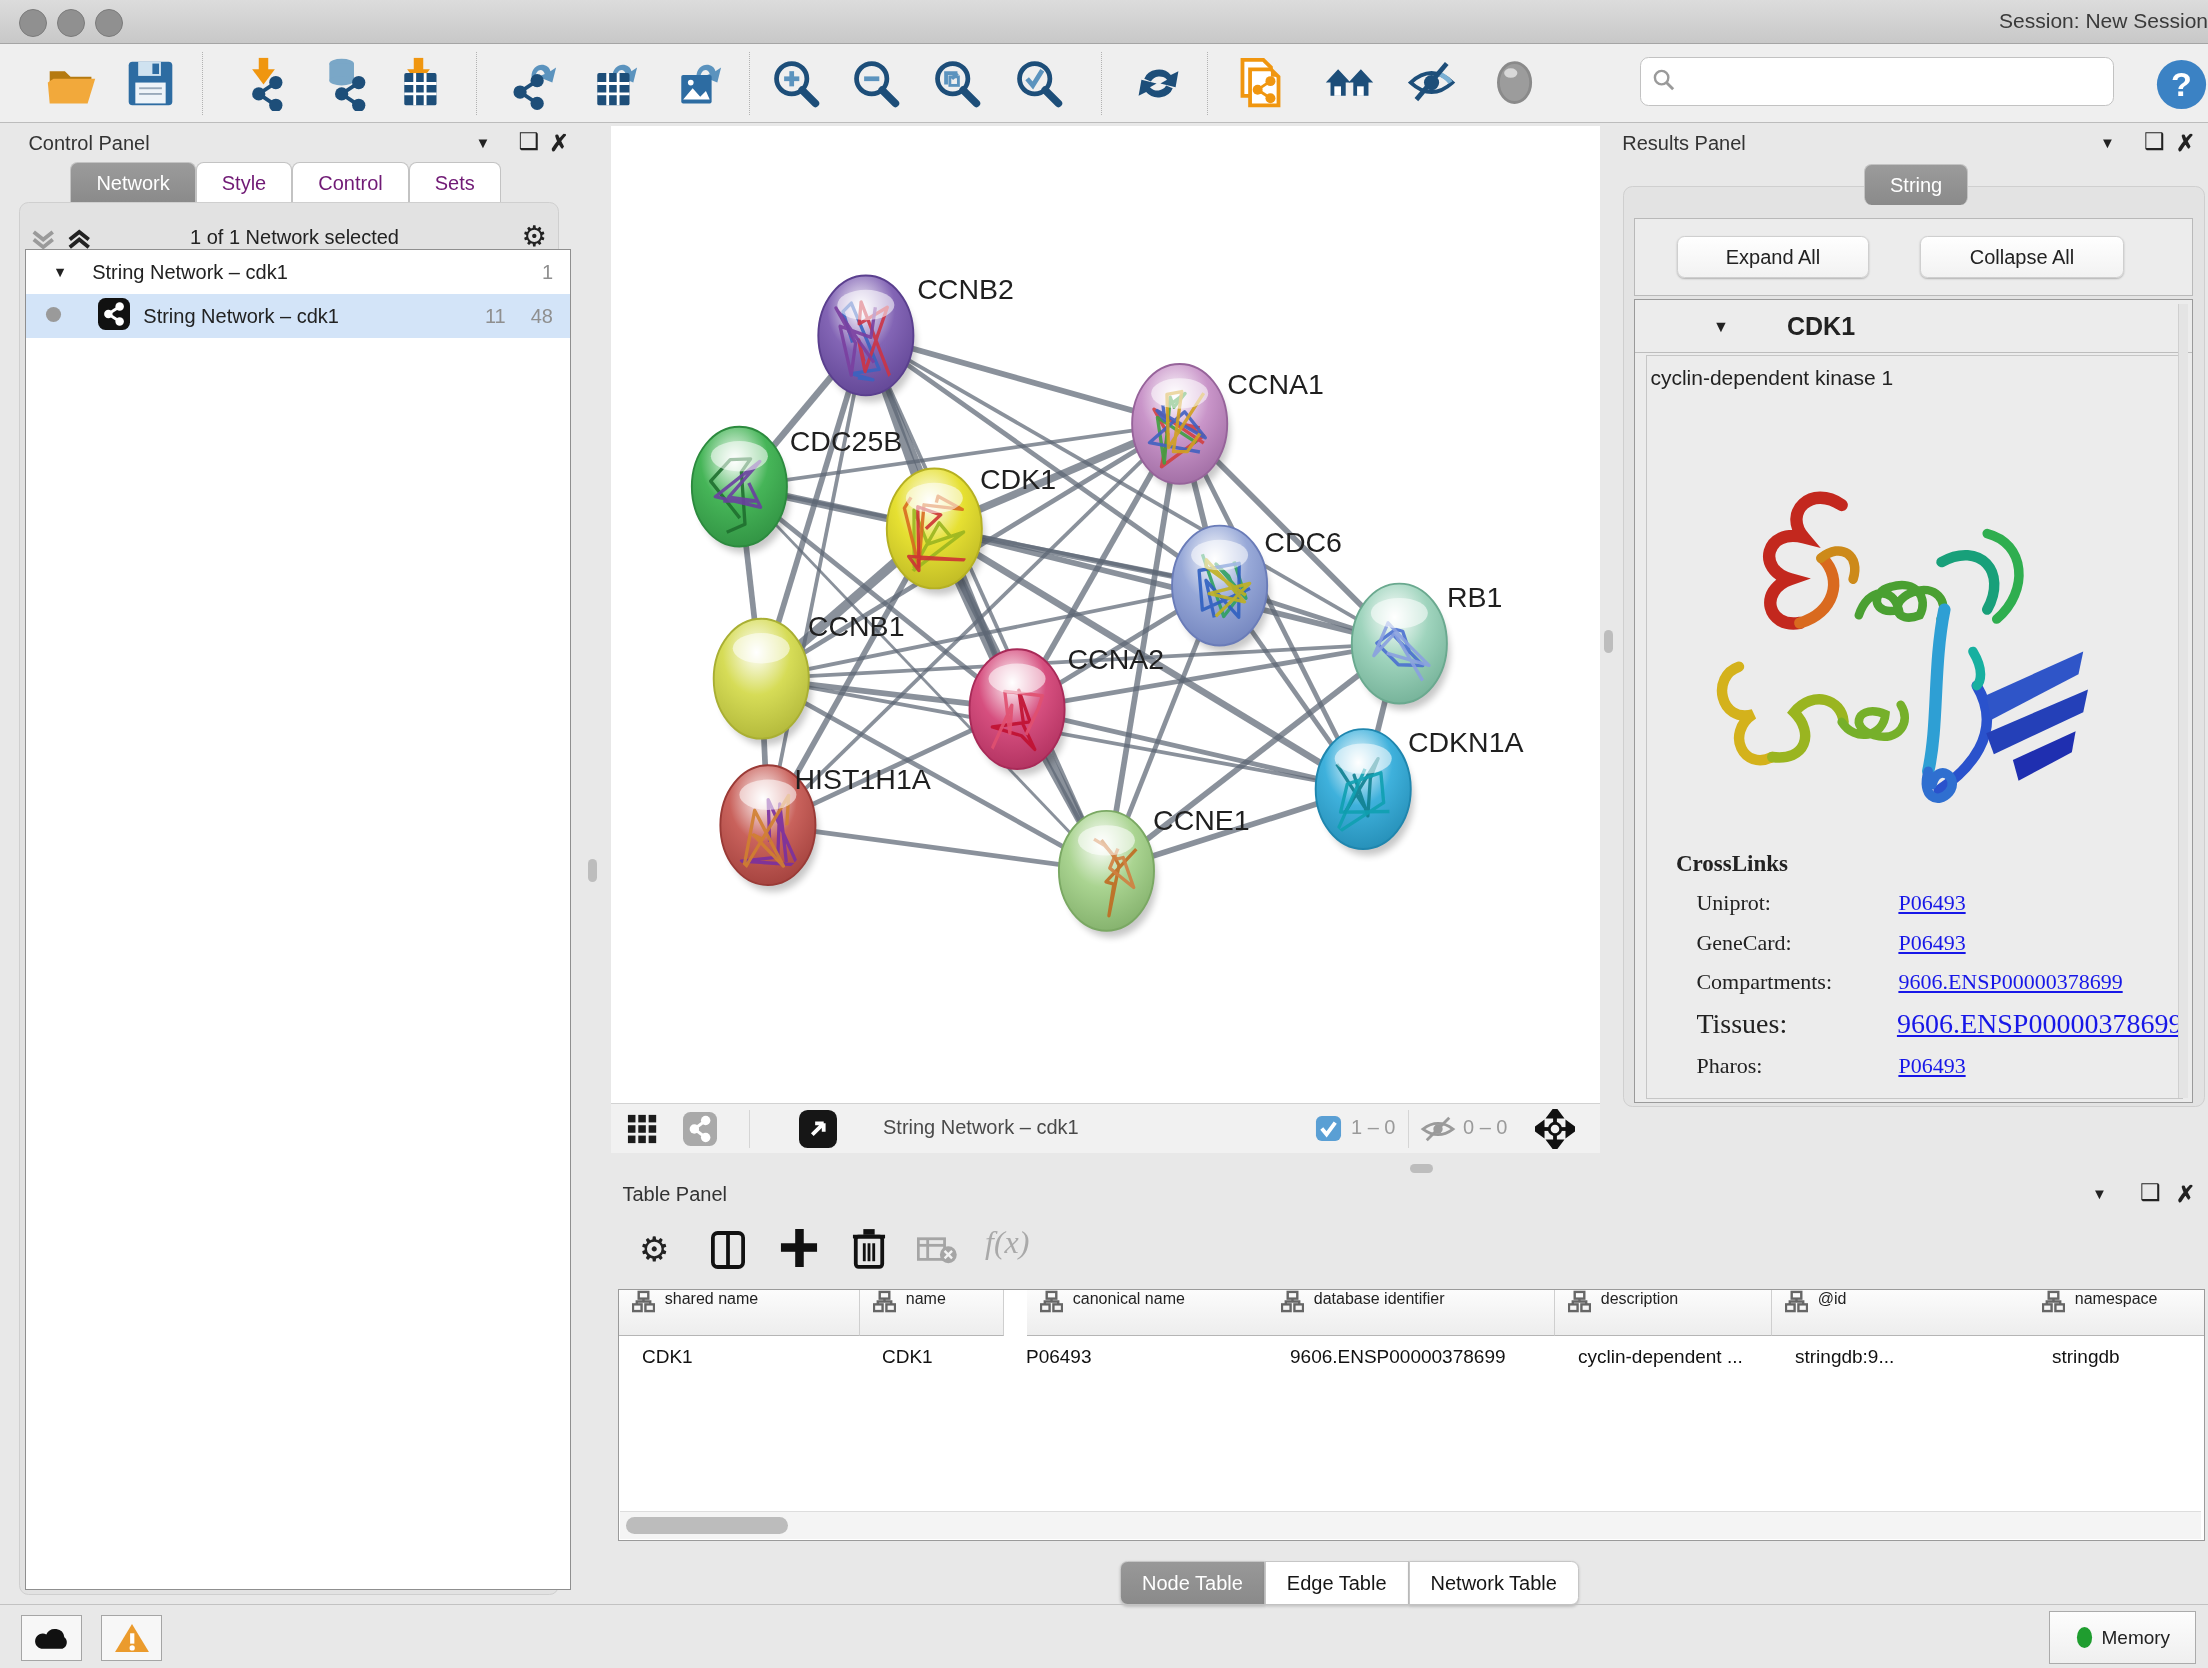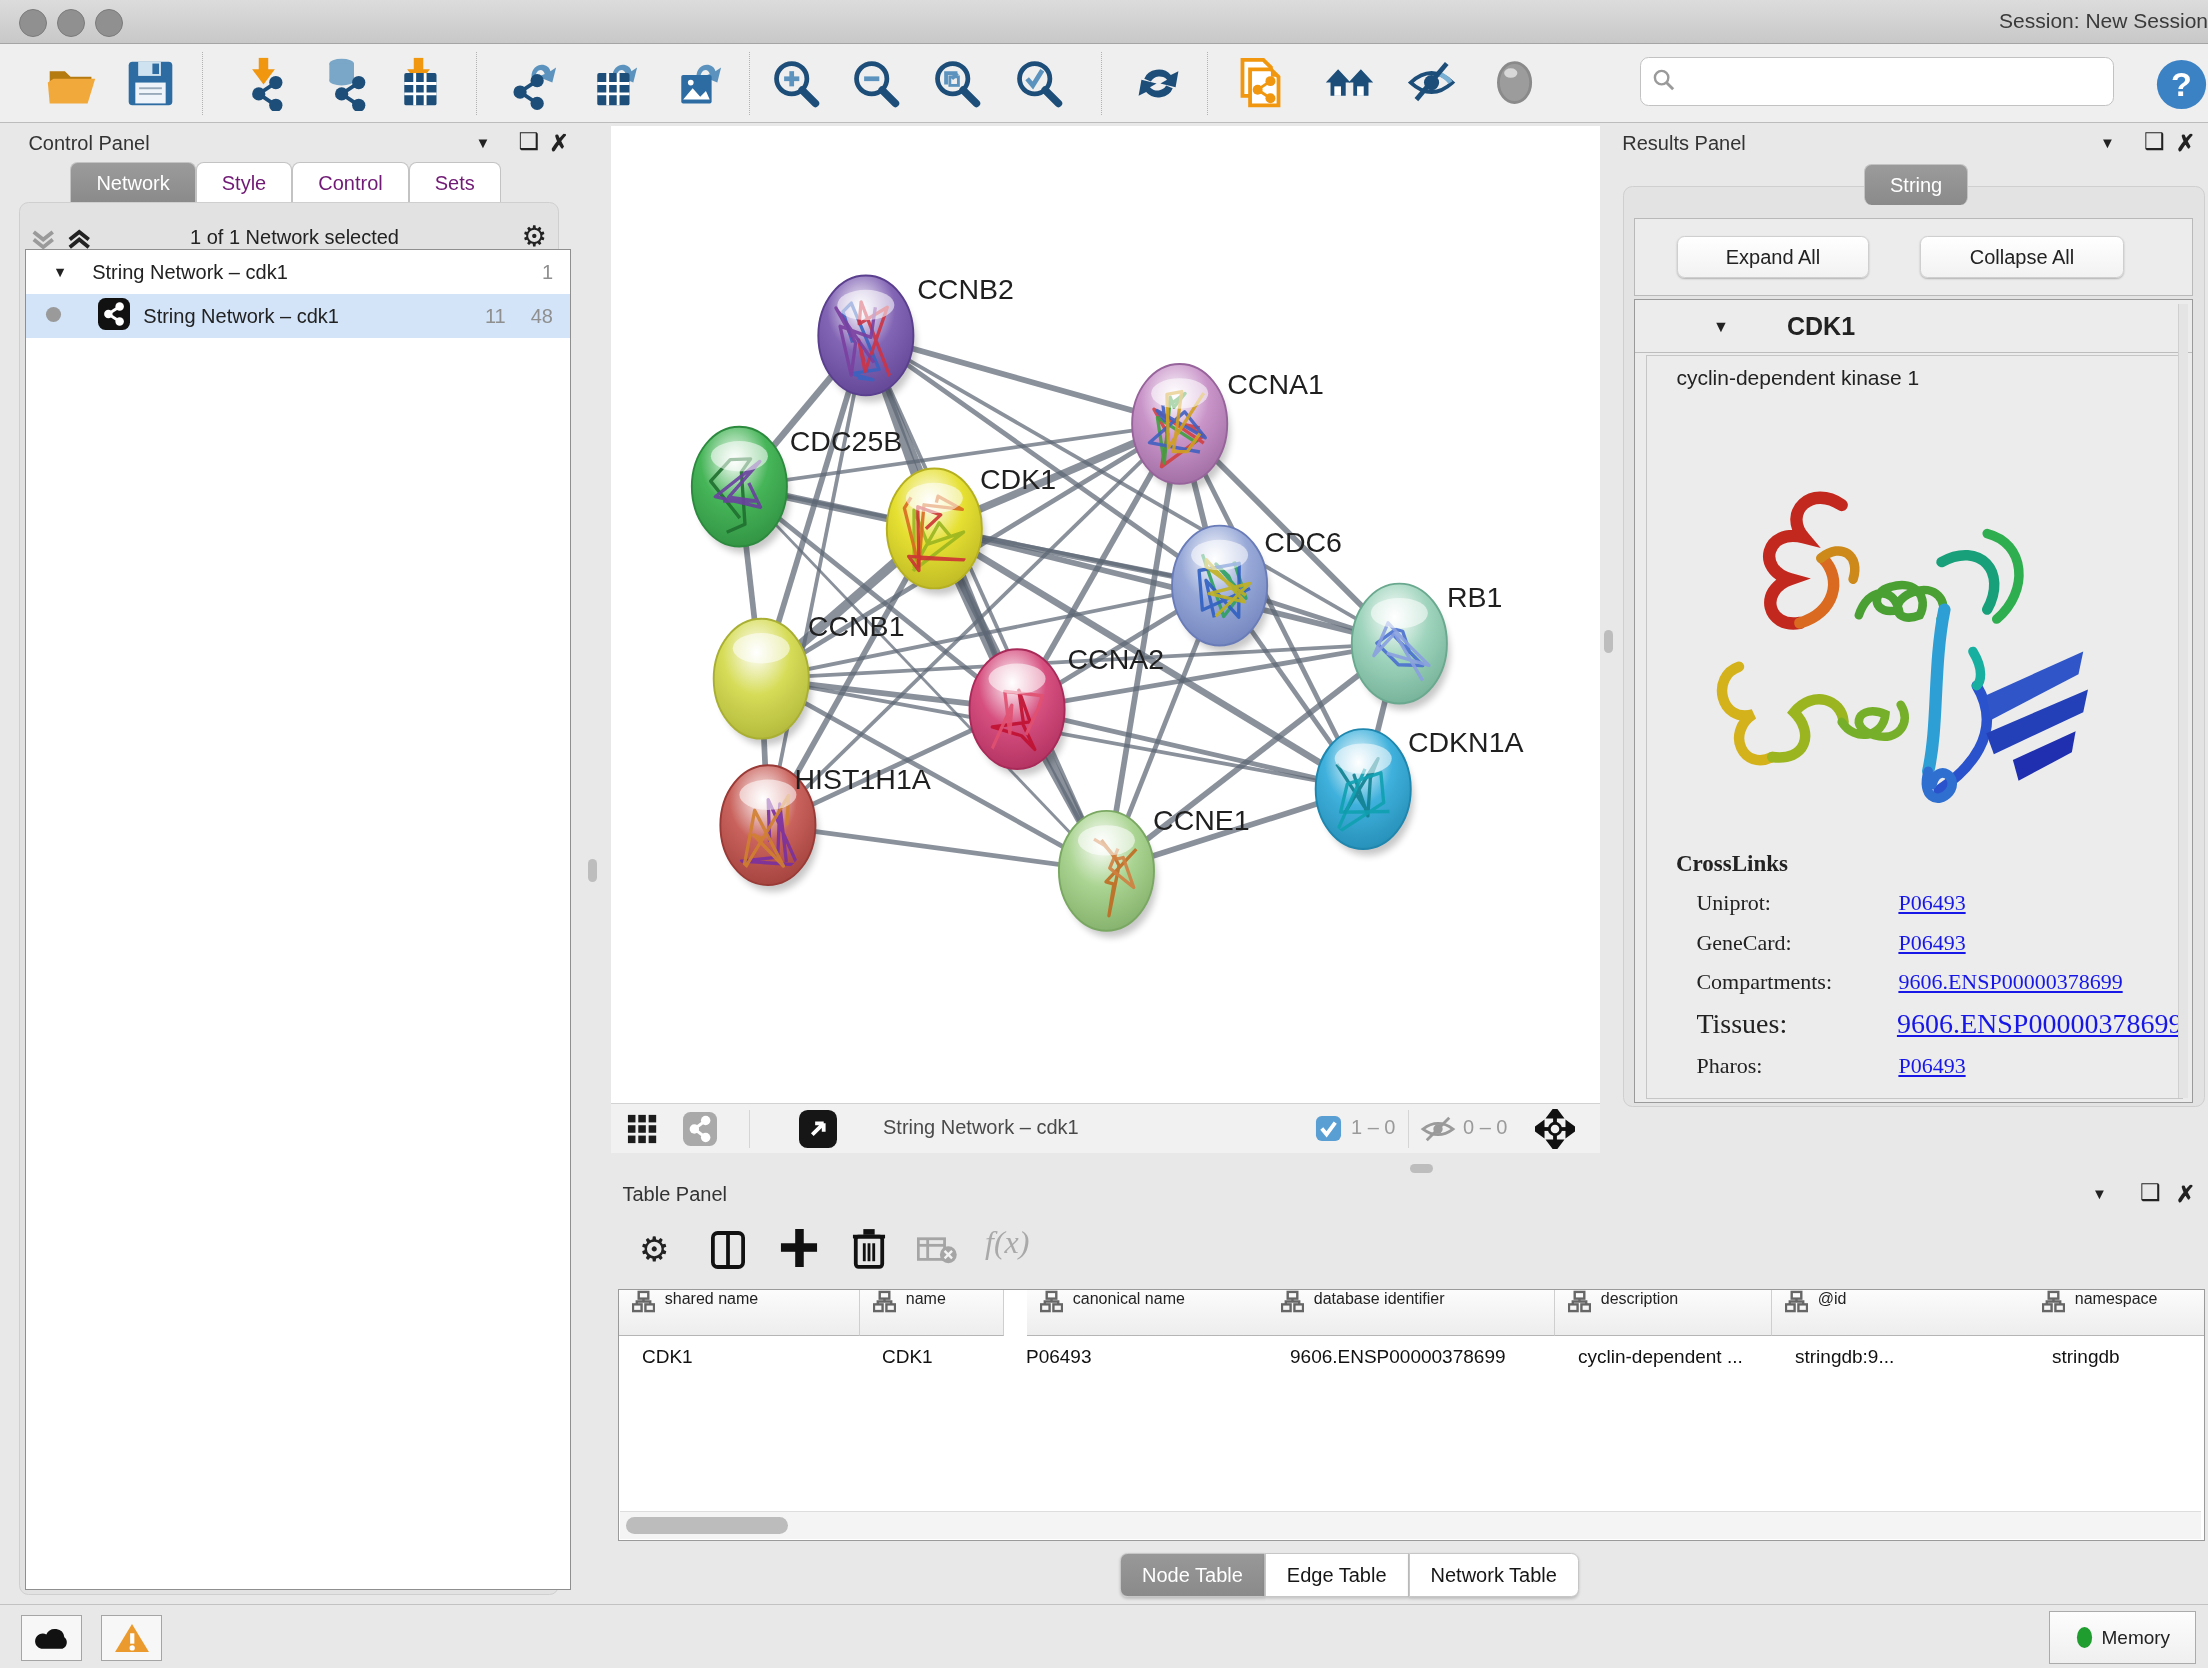--- a/index.html
+++ b/index.html
@@ -664,7 +664,7 @@
       <span class="abs" style="left:152px;top:9.5px;font-size:25px;font-weight:bold">CDK1</span>
     </div>
     <div class="abs" style="left:11.4px;top:55px;width:535px;height:742px;background:#ececec;border:1px solid #c6c6c6;">
-      <span class="abs" style="left:29px;top:9.5px;font-size:21px">cyclin-dependent kinase 1</span>
+      <span class="abs" style="left:3px;top:9.5px;font-size:21px">cyclin-dependent kinase 1</span>
       <div class="abs" style="left:52px;top:90px">
         <svg width="428" height="409" viewBox="0 0 450 430">
           <path d="M150,62 C118,40 88,70 110,96 C70,86 60,130 96,140 C62,152 72,192 106,186" fill="none" stroke="#c3281e" stroke-width="13" stroke-linecap="round"></path>

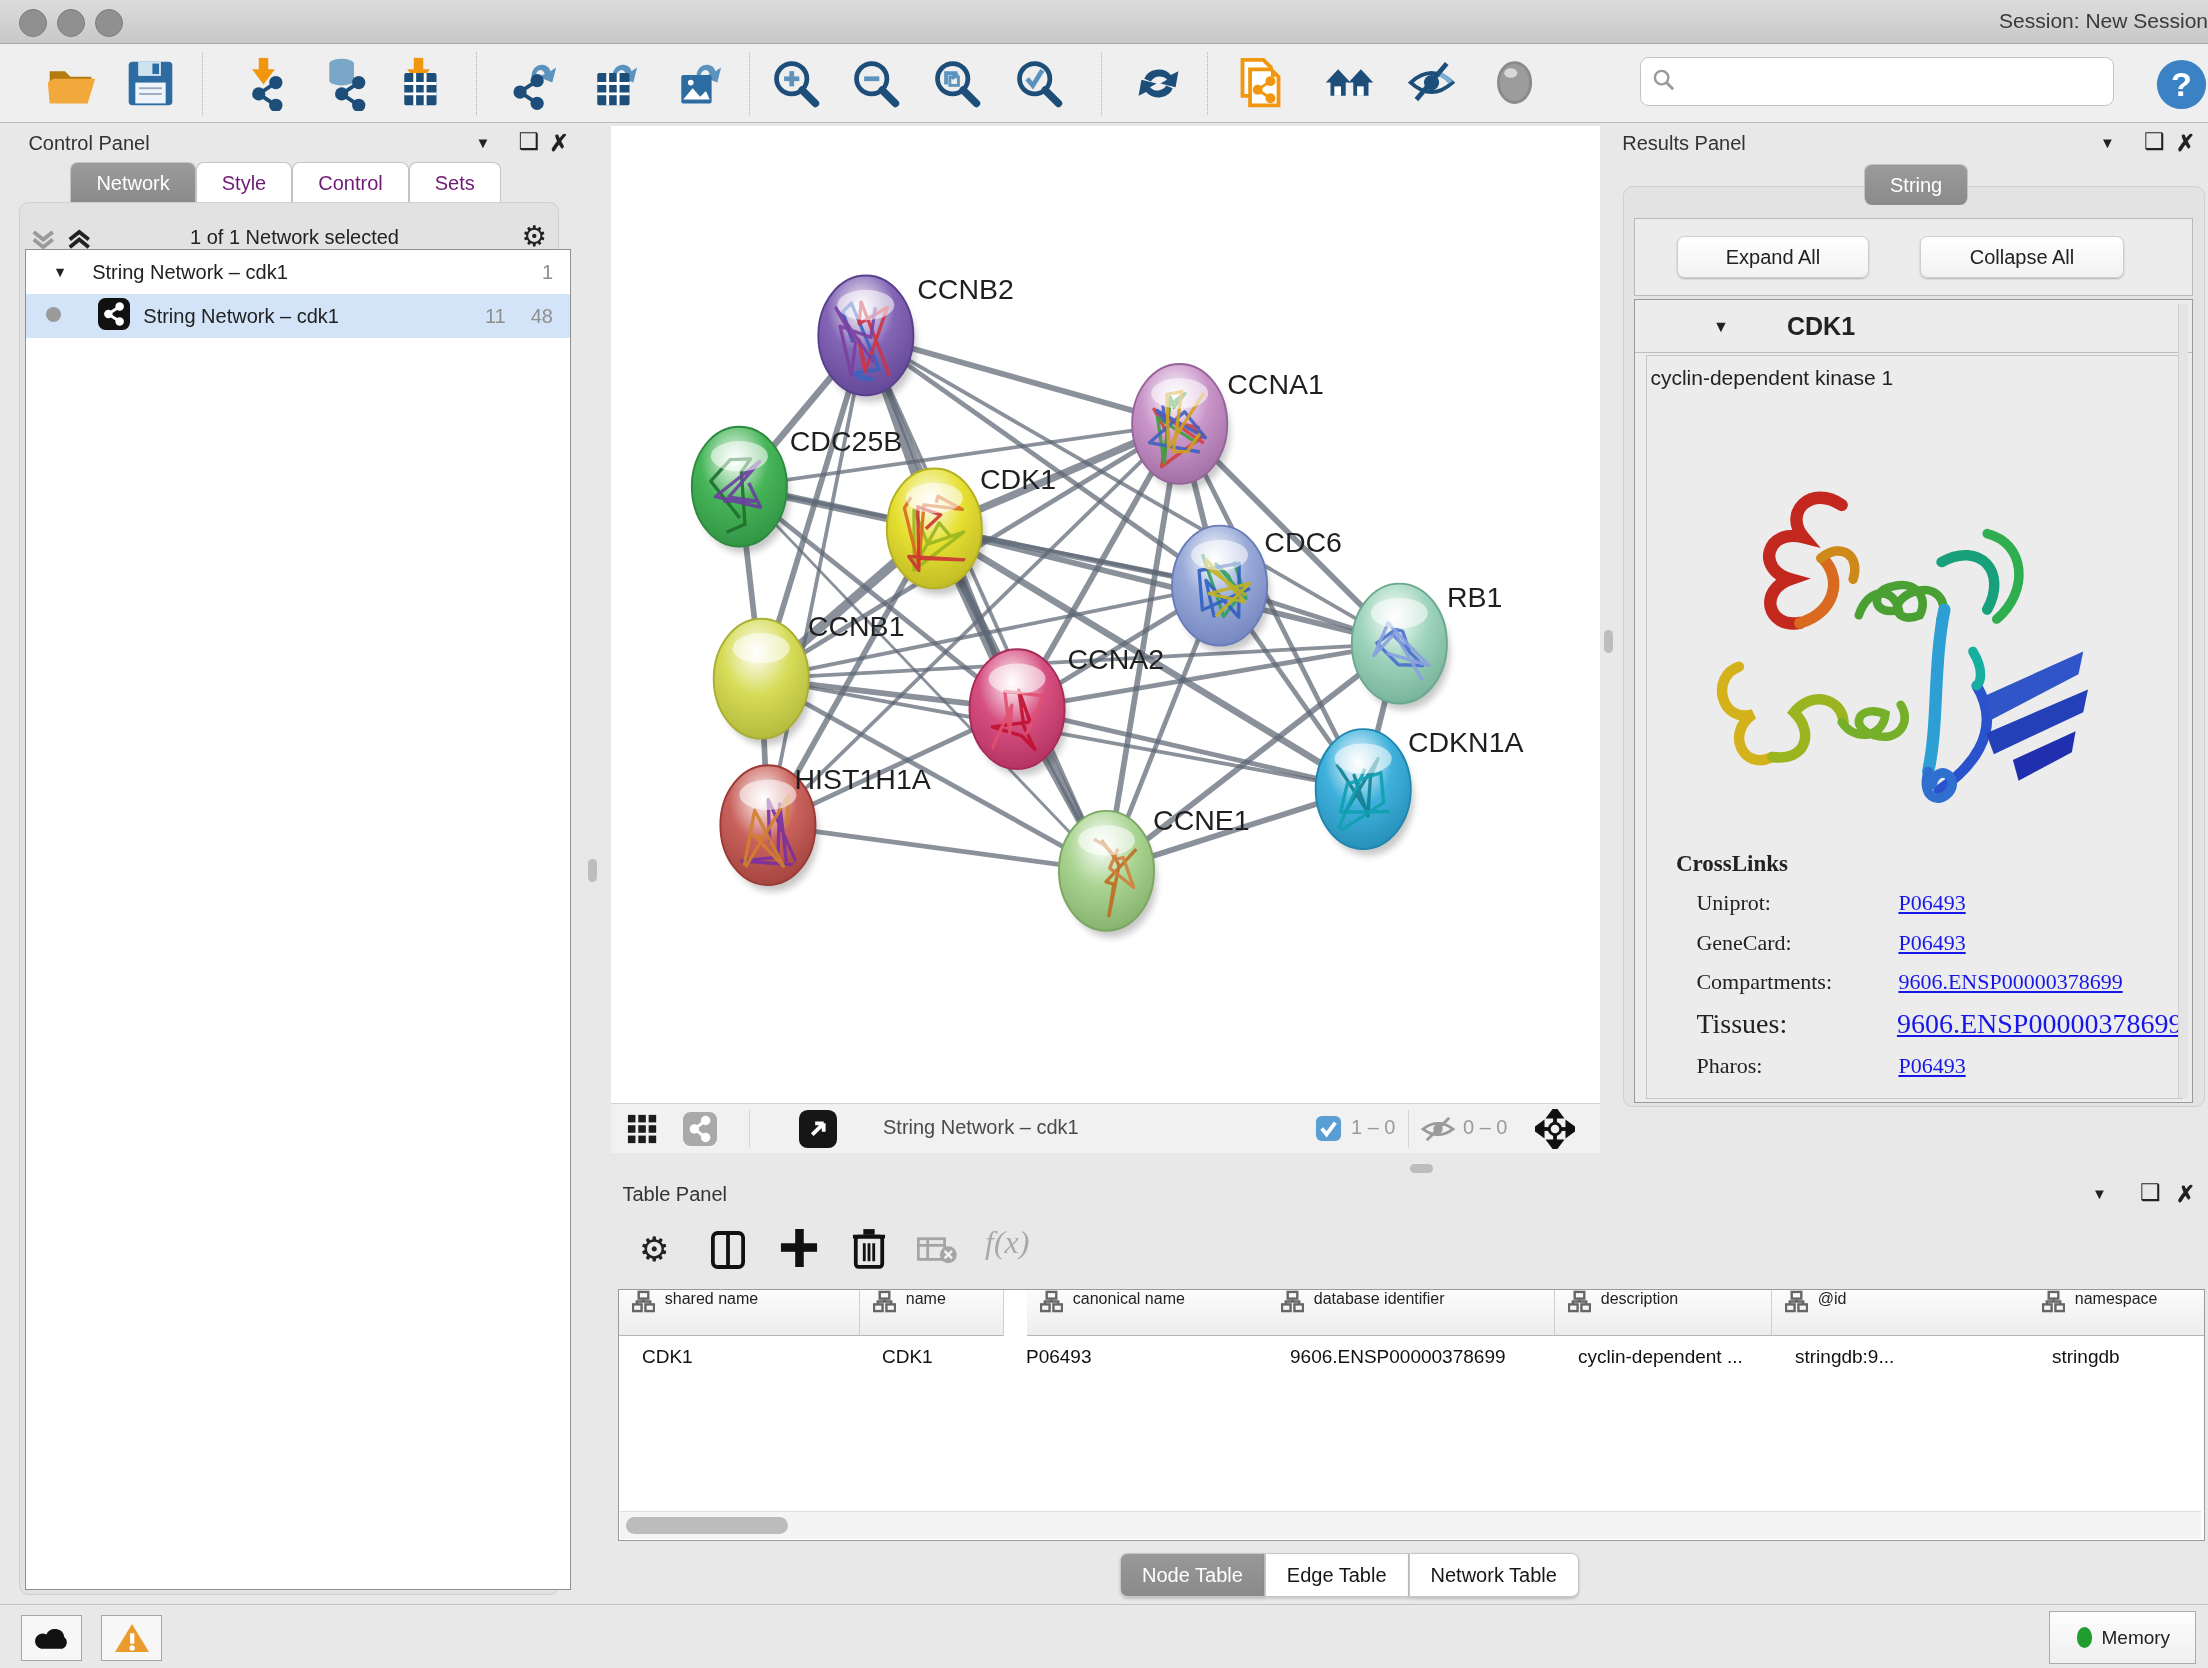--- a/index.html
+++ b/index.html
@@ -844,7 +844,7 @@
         <div id="hthumb"></div>
       </div>
   </div>
-  <div id="btabs" class="abs" style="left:1120px;top:1553px;"><span class="btab active" style="border-radius: 7.6px 0px 0px 7.6px;">Node Table</span><span class="btab">Edge Table</span><span class="btab" style="border-radius: 0px 7.6px 7.6px 0px;">Network Table</span></div>
+  <div id="btabs" class="abs" style="left:1120px;top:1553px;"><span class="btab active" style="border-radius: 7.6px 0px 0px 7.6px; margin-top: 8px;">Node Table</span><span class="btab">Edge Table</span><span class="btab" style="border-radius: 0px 7.6px 7.6px 0px;">Network Table</span></div>
 
   <div id="statussep" class="abs"></div>
   <div class="sqbtn abs" style="left:21px;top:1615px">

